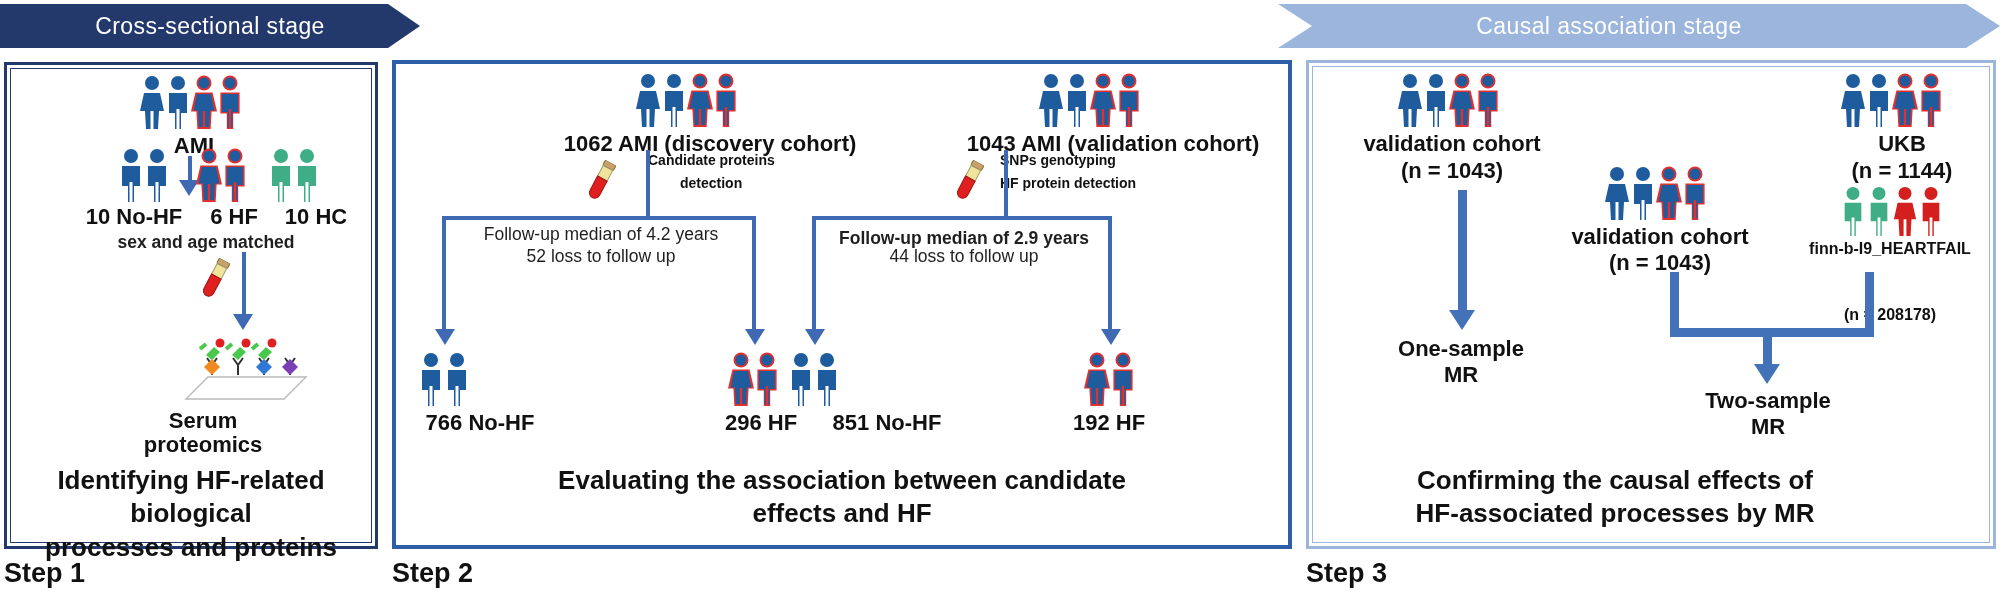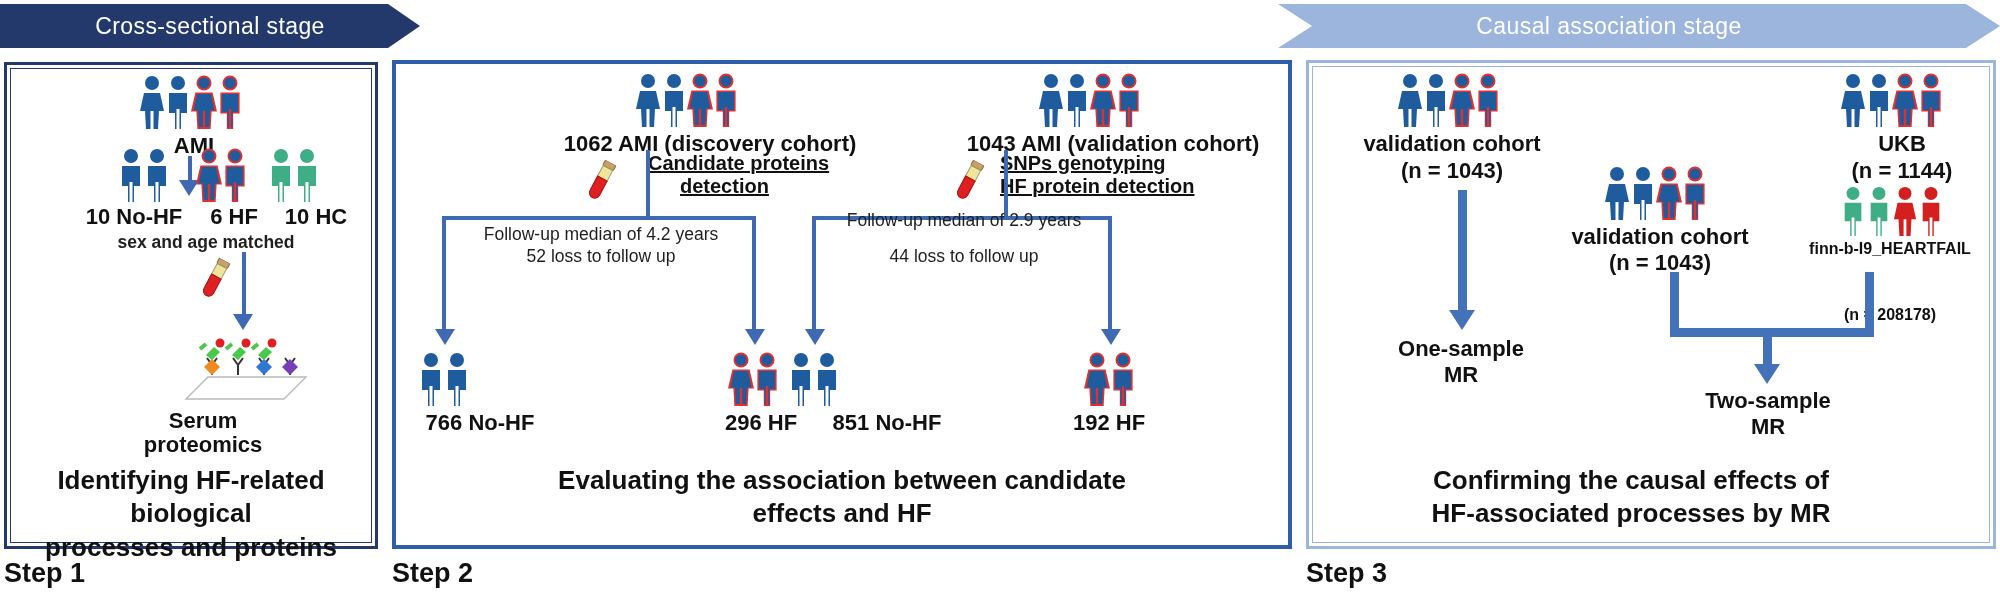--- a/index.html
+++ b/index.html
@@ -41,7 +41,7 @@
   
   .t{position:absolute;text-align:center;white-space:nowrap;line-height:1.15;}
   .caption{font-size:22px;font-weight:bold;color:#111;}
-  .small-b{font-size:20px;font-weight:bold;color:#111;text-decoration:underline;}
+  .small-b{font-size:14px;font-weight:bold;color:#111;}
   .small{font-size:17.5px;color:#1f1f1f;}
   .tiny-b{font-size:16px;font-weight:bold;color:#111;}
   .summary{position:absolute;text-align:center;font-size:26px;font-weight:bold;color:#111;line-height:1.28;}

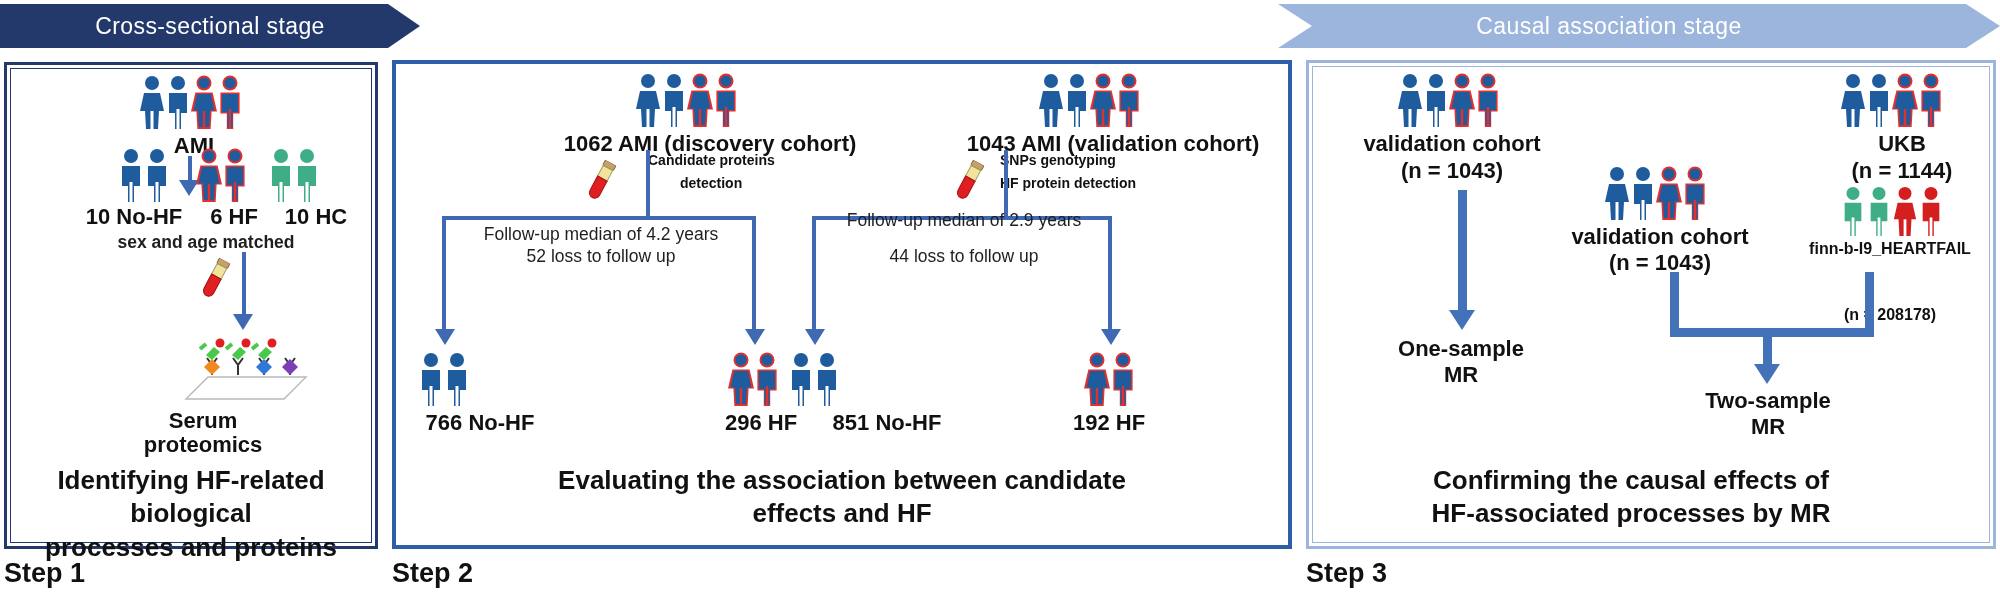--- a/index.html
+++ b/index.html
@@ -297,7 +297,7 @@
   <div class="ln vl" style="left:1108px;top:216px;height:115px;"></div>
   <div class="arrowdown" style="left:805px;top:329px;"></div>
   <div class="arrowdown" style="left:1101px;top:329px;"></div>
-  <div class="t small" style="left:818px;top:210px;width:292px;">Follow-up median of 2.9 years</div>
+  <div class="t small" style="left:818px;top:228px;width:292px;font-weight:bold;">Follow-up median of 2.9 years</div>
   <div class="t small" style="left:818px;top:246px;width:292px;">44 loss to follow up</div>
 
   <div class="people" style="left:418px;top:352px;">

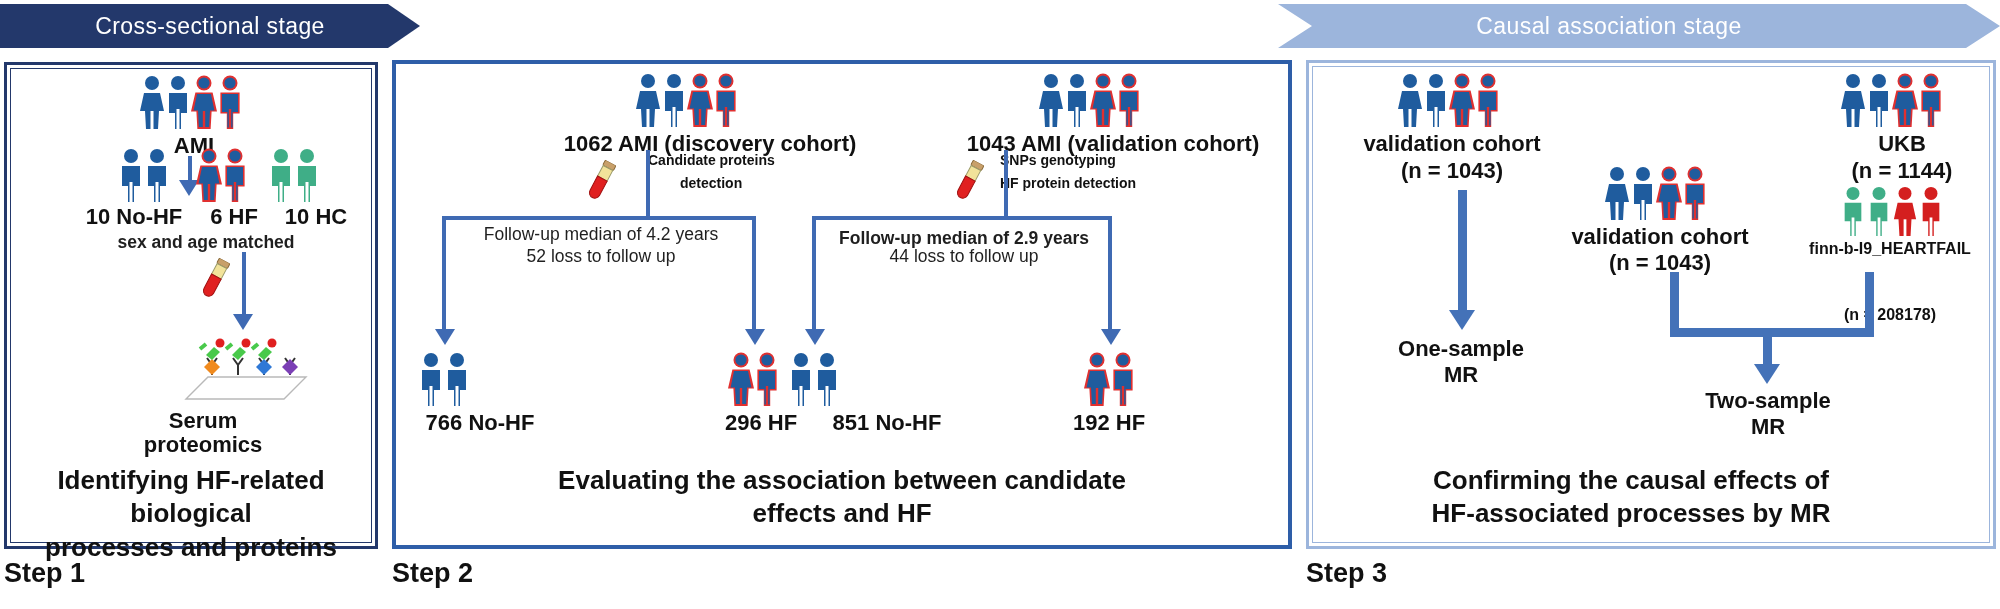--- a/index.html
+++ b/index.html
@@ -496,7 +496,7 @@
   <div class="t caption" style="left:1685px;top:388px;width:166px;">Two-sample</div>
   <div class="t caption" style="left:1735px;top:414px;width:66px;">MR</div>
 
-  <div class="summary" style="left:1312px;top:464px;width:606px;padding-left:16px;">
+  <div class="summary" style="left:1312px;top:464px;width:606px;">
     <div>Confirming the causal effects of</div>
     <div>HF-associated processes by MR</div>
   </div>

